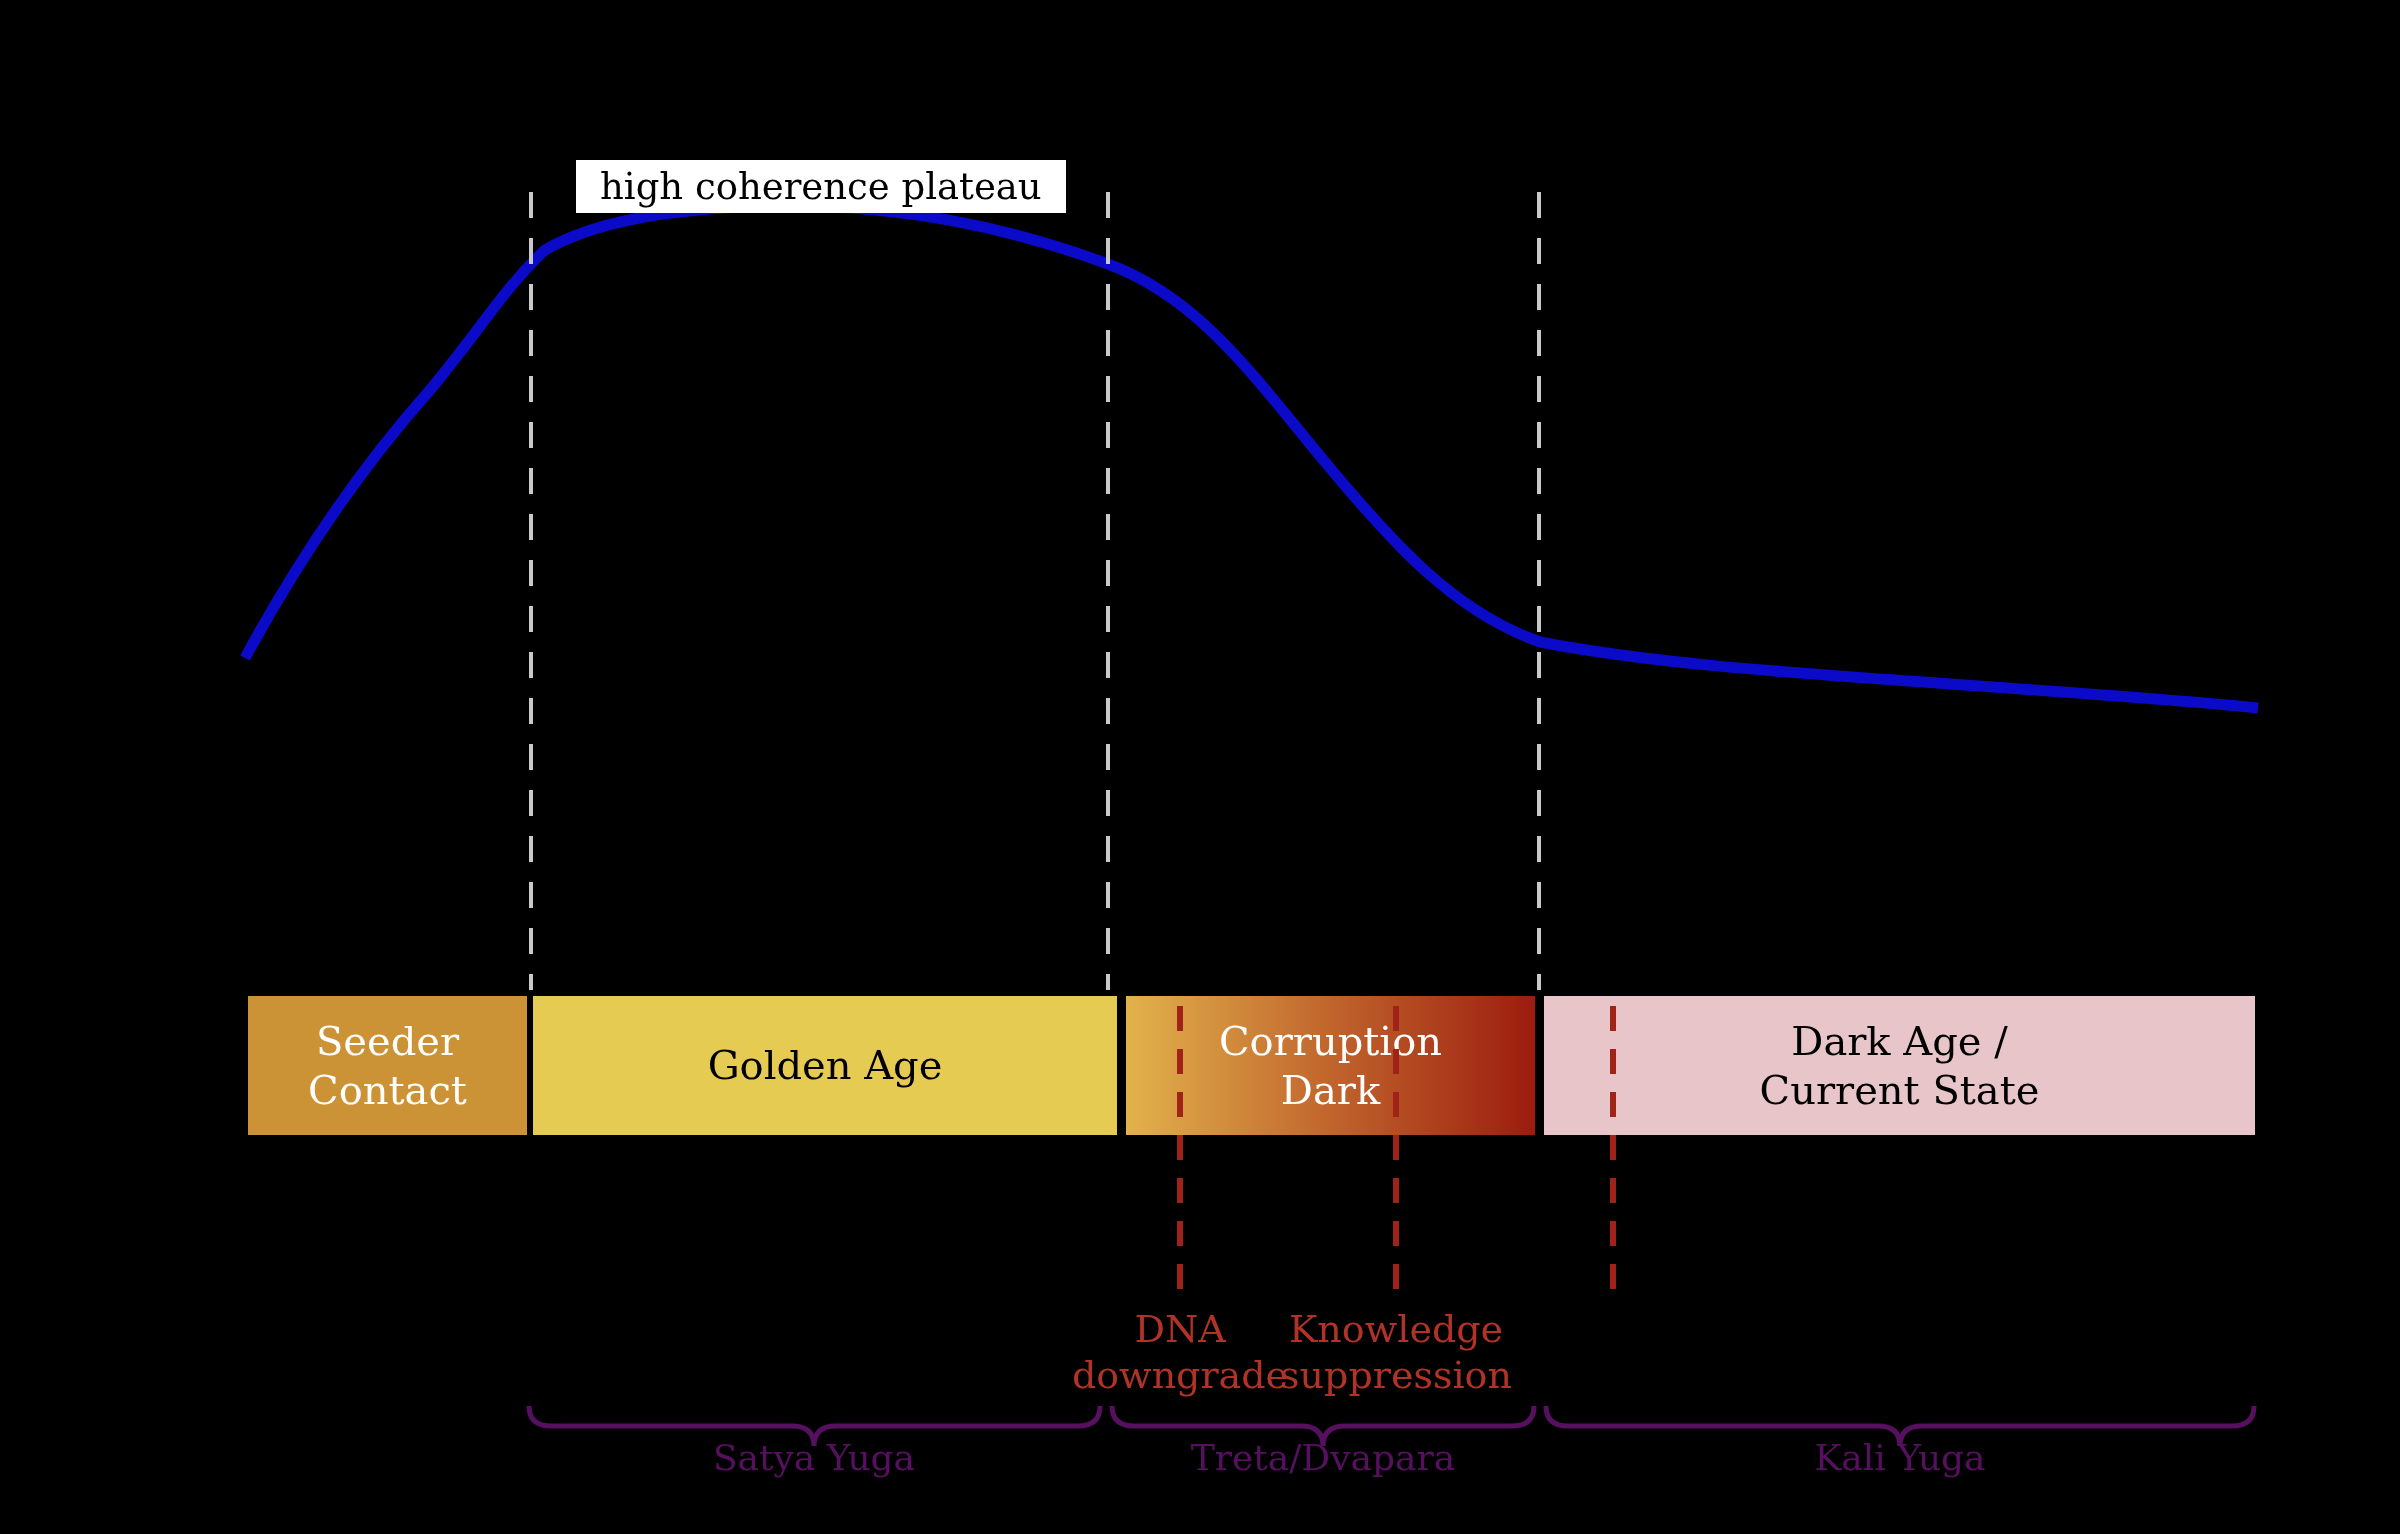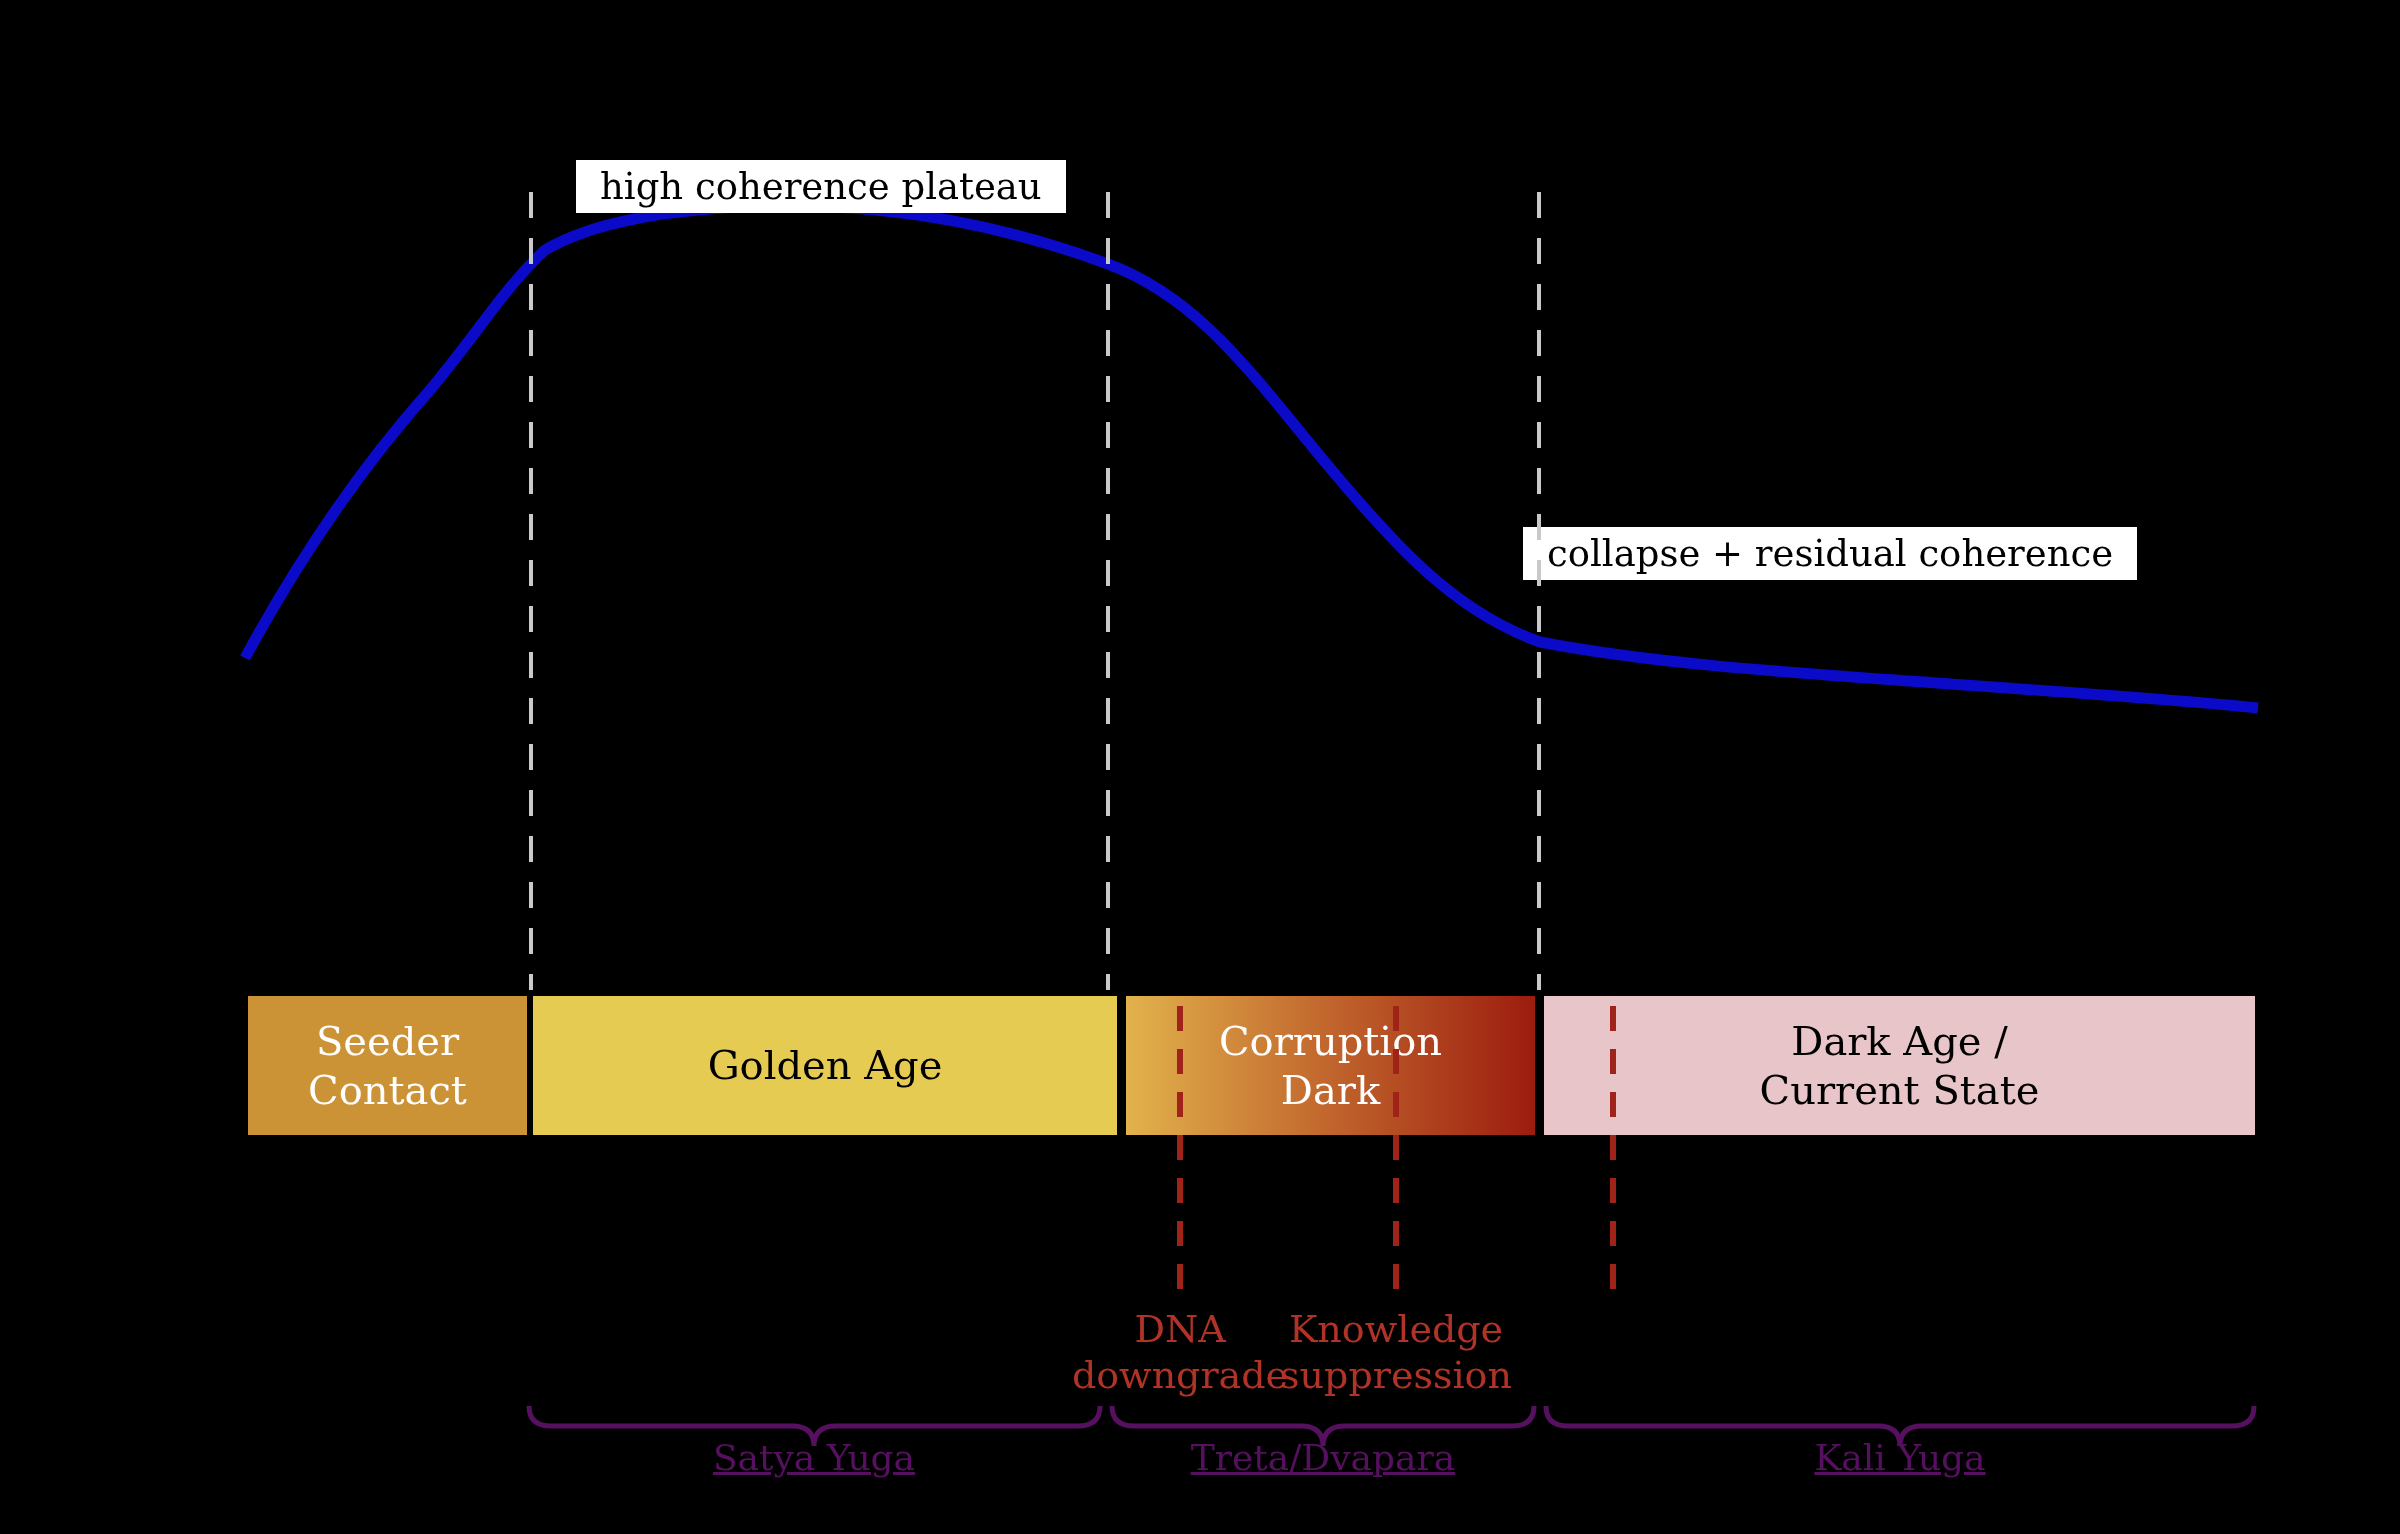--- a/index.html
+++ b/index.html
@@ -122,7 +122,6 @@
   </div>
 
   <div class="anno-box anno-plateau">high coherence plateau</div>
-  <div class="anno-box anno-collapse">collapse + residual coherence</div>
 
   <svg class="layer" viewBox="0 0 2400 1534" aria-hidden="true">
 

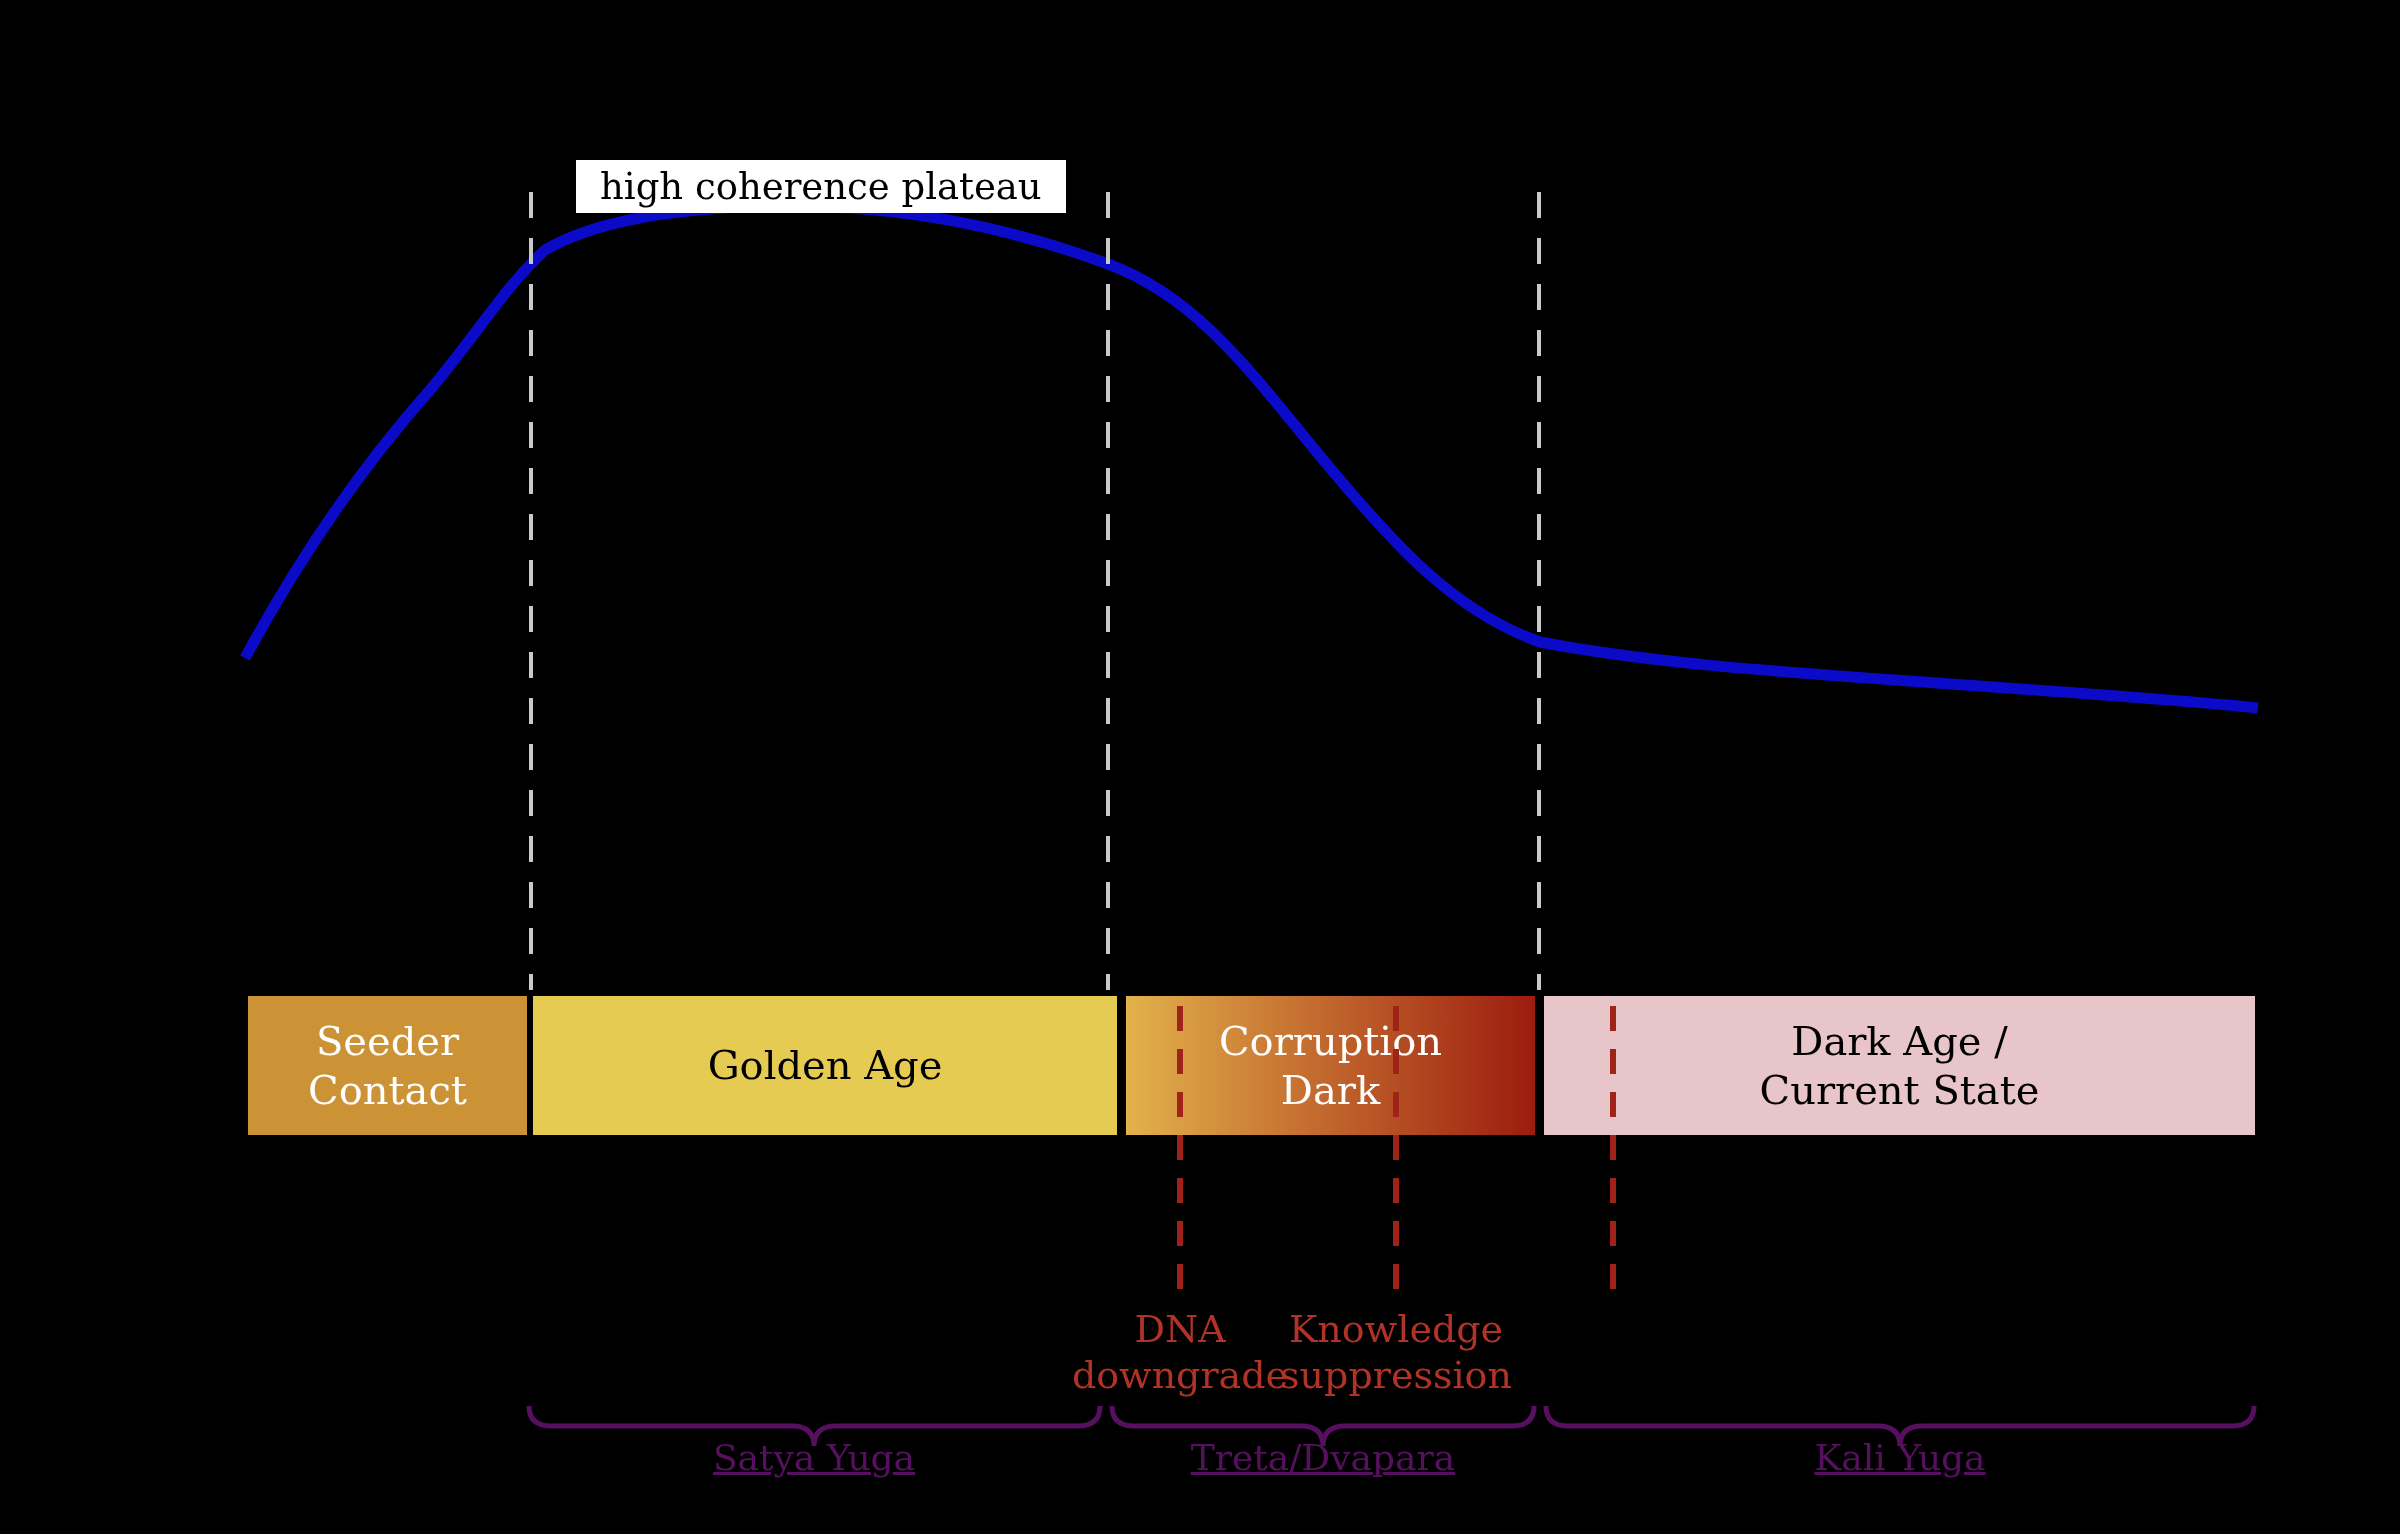--- a/index.html
+++ b/index.html
@@ -82,7 +82,6 @@
     font-size: 36px;
     line-height: 40px;
     white-space: nowrap;
-    text-decoration: underline;
   }
   .era-1 { left: 814px; }
   .era-2 { left: 1323px; }

